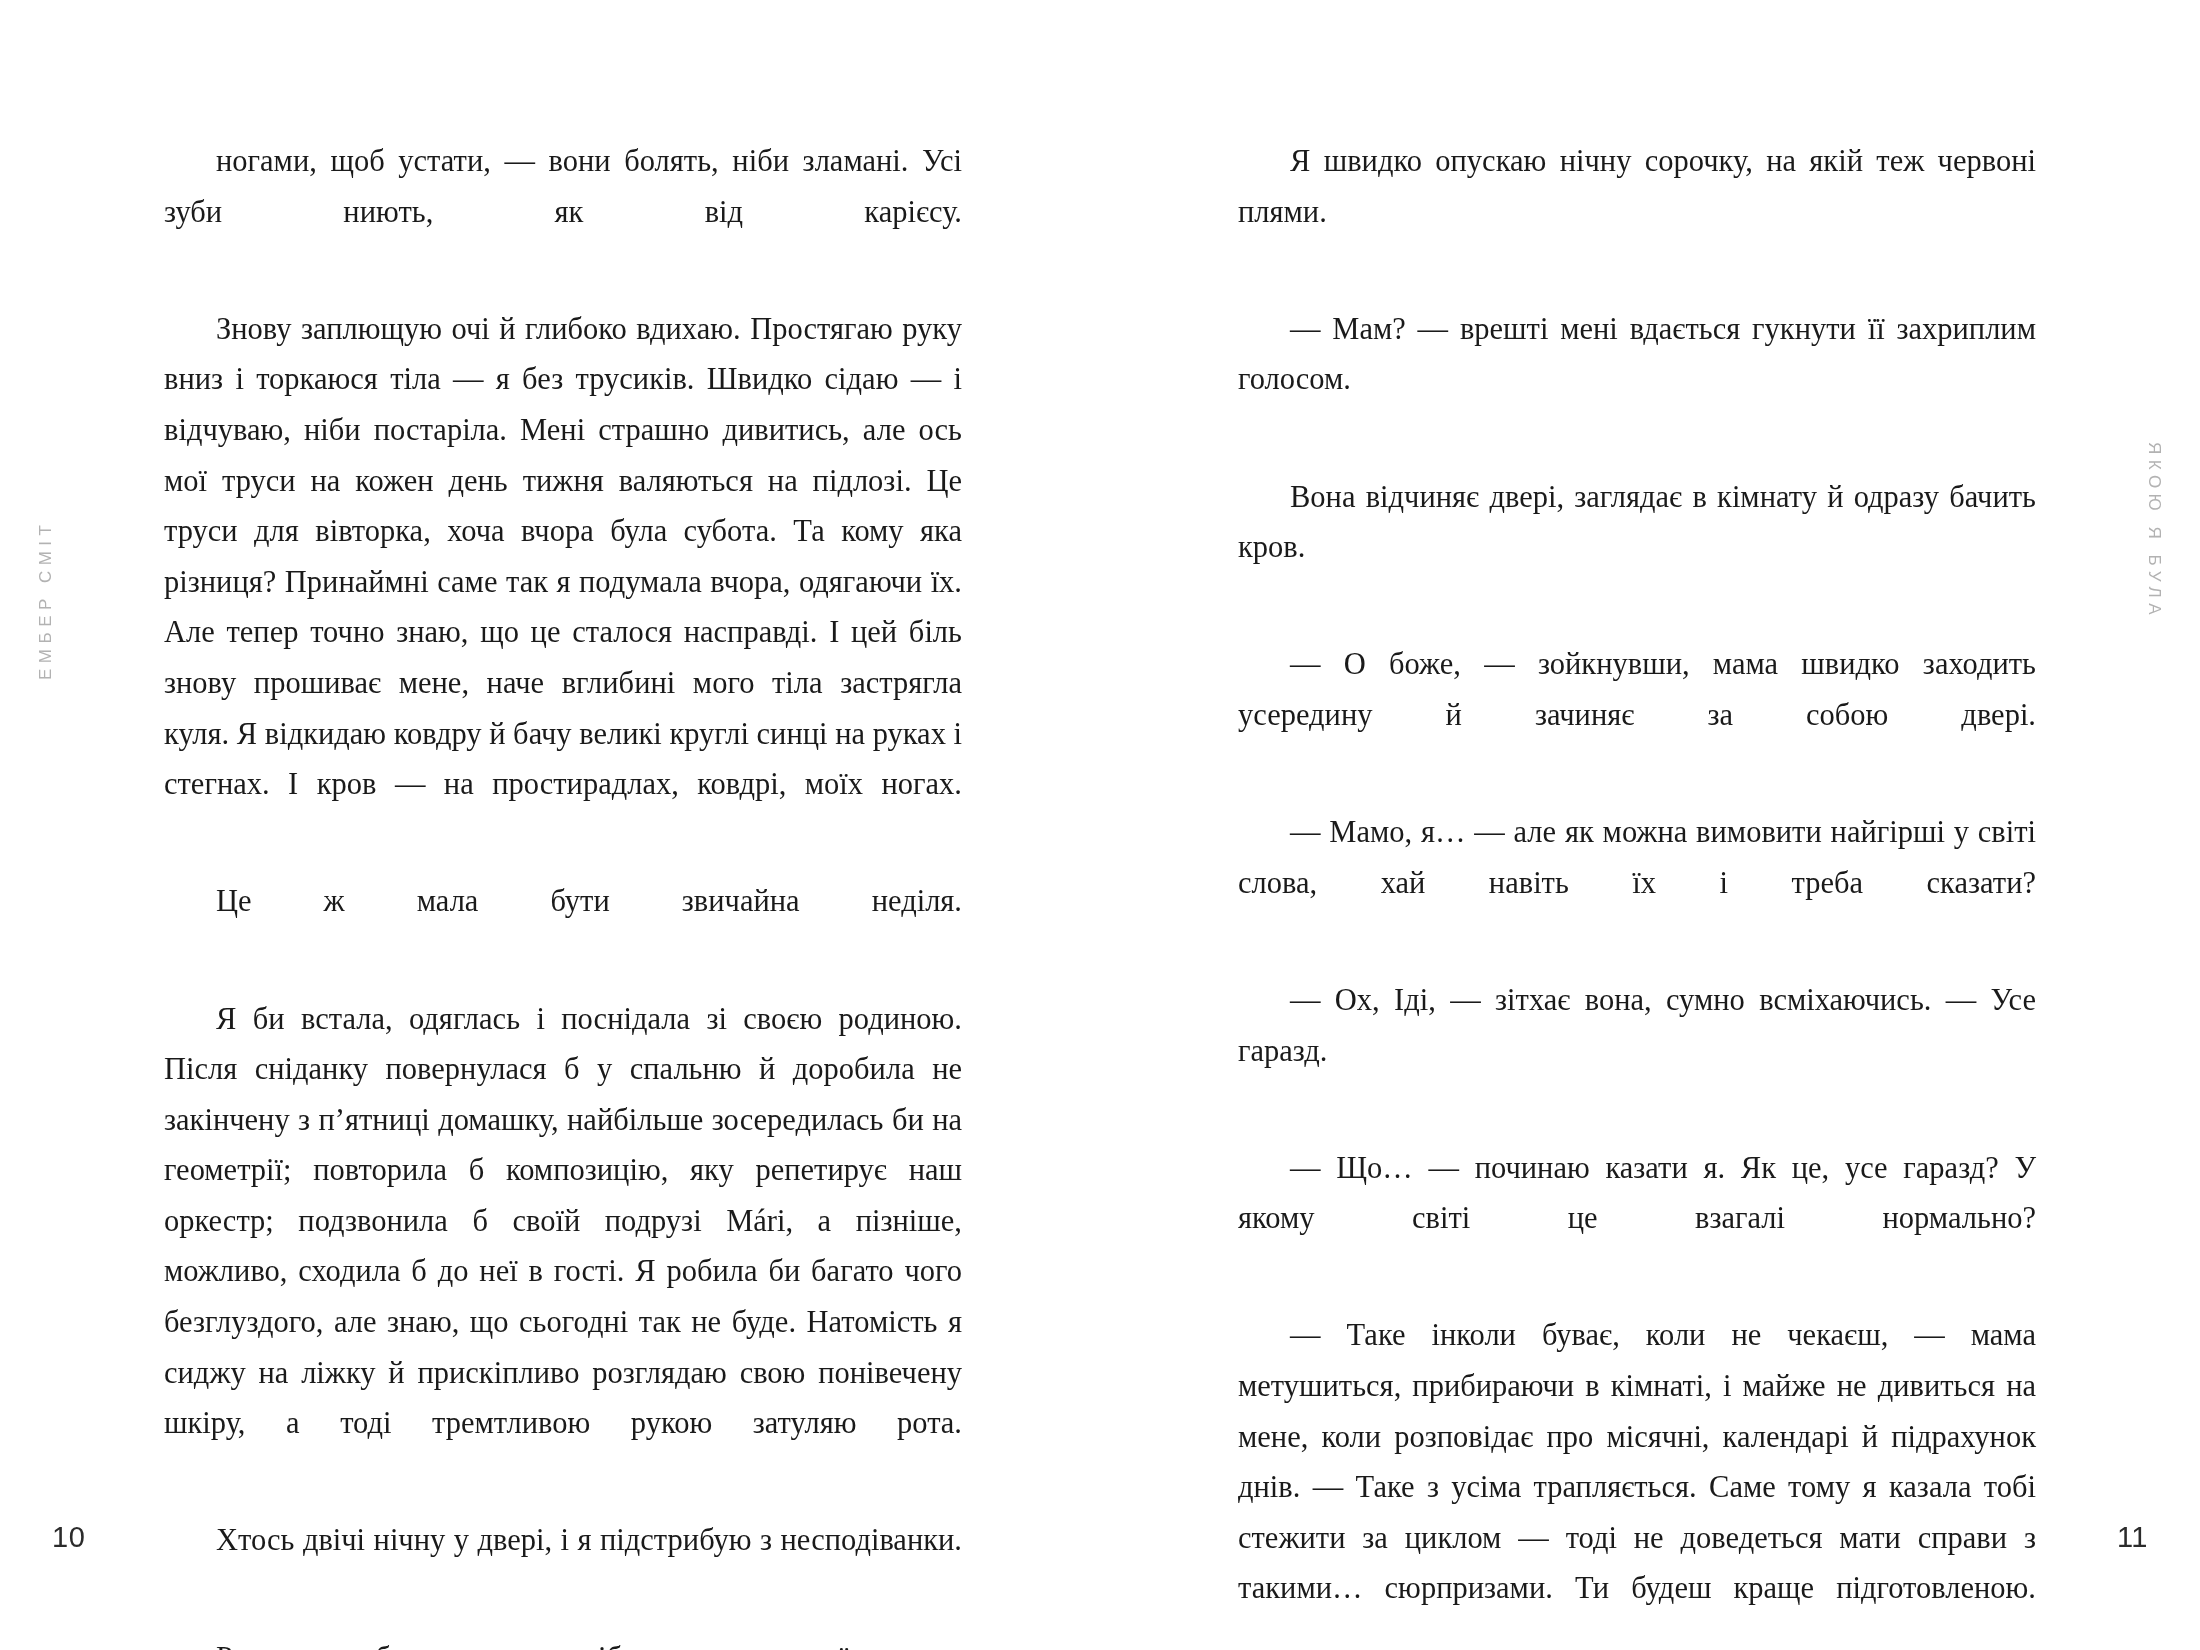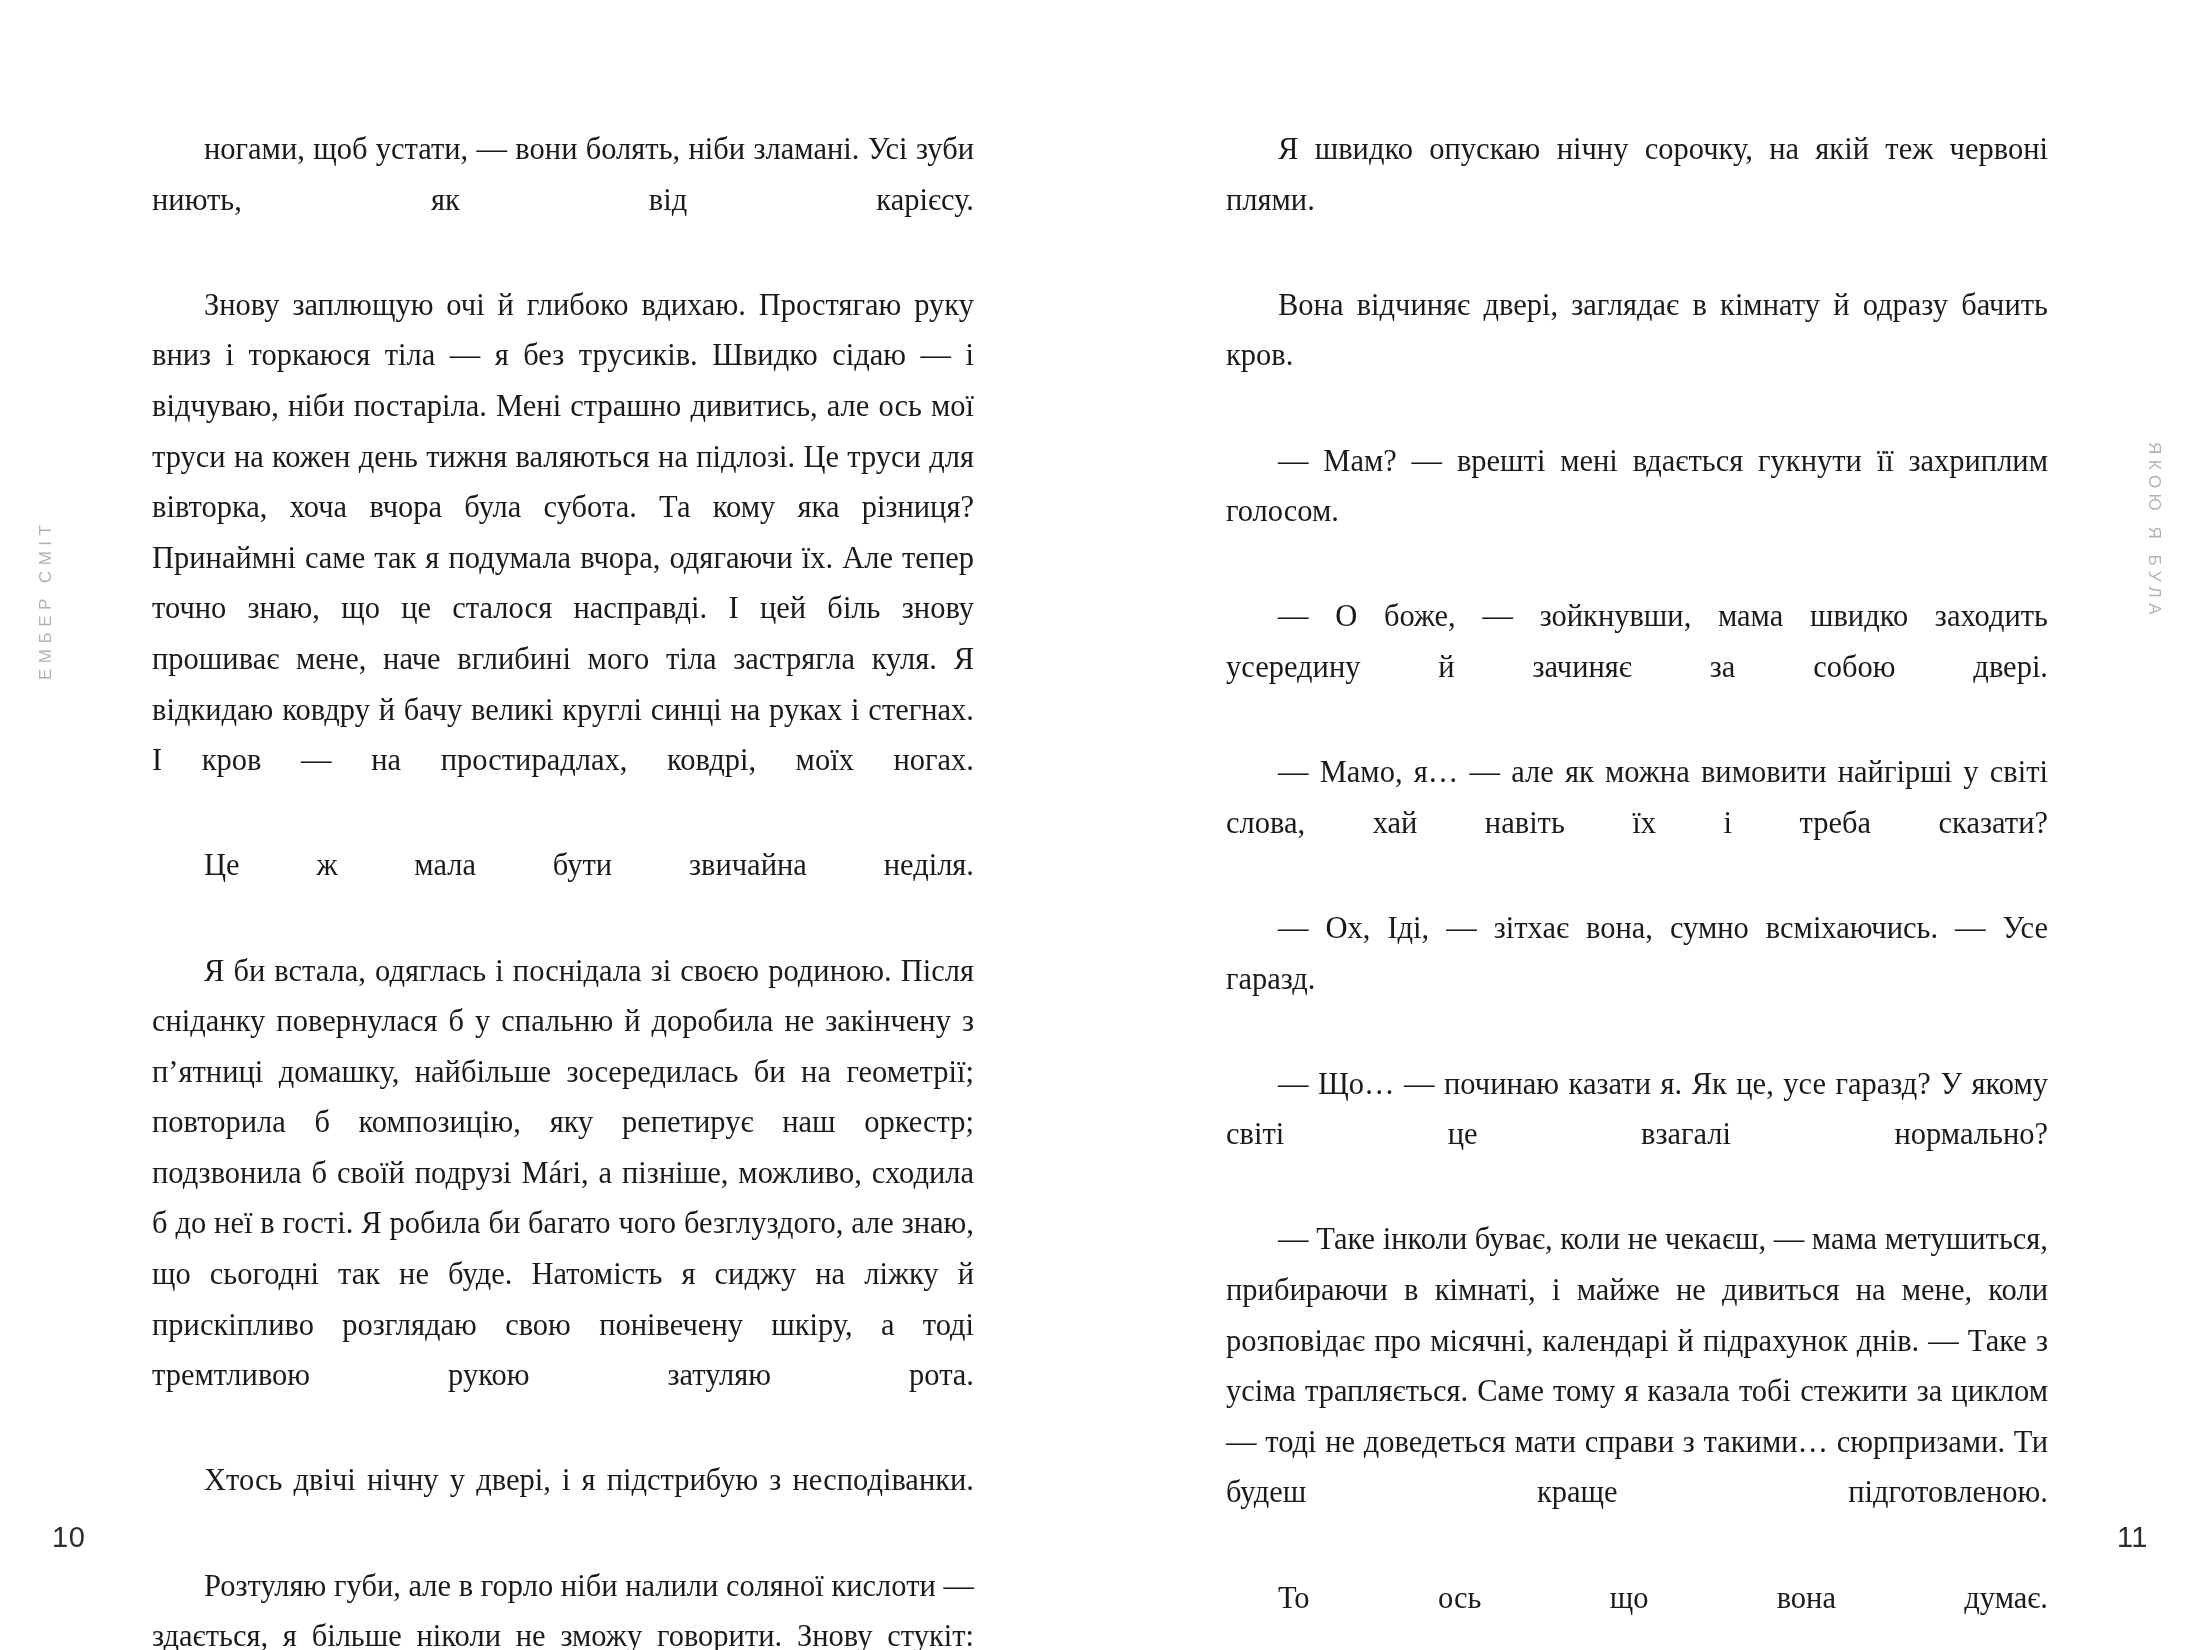--- a/index.html
+++ b/index.html
@@ -45,7 +45,7 @@
   .page-right .textblock { left: 122px; }
 
   .textblock p {
-    margin: 4px;
+    margin: 16px;
     text-indent: 52px;
   }
 

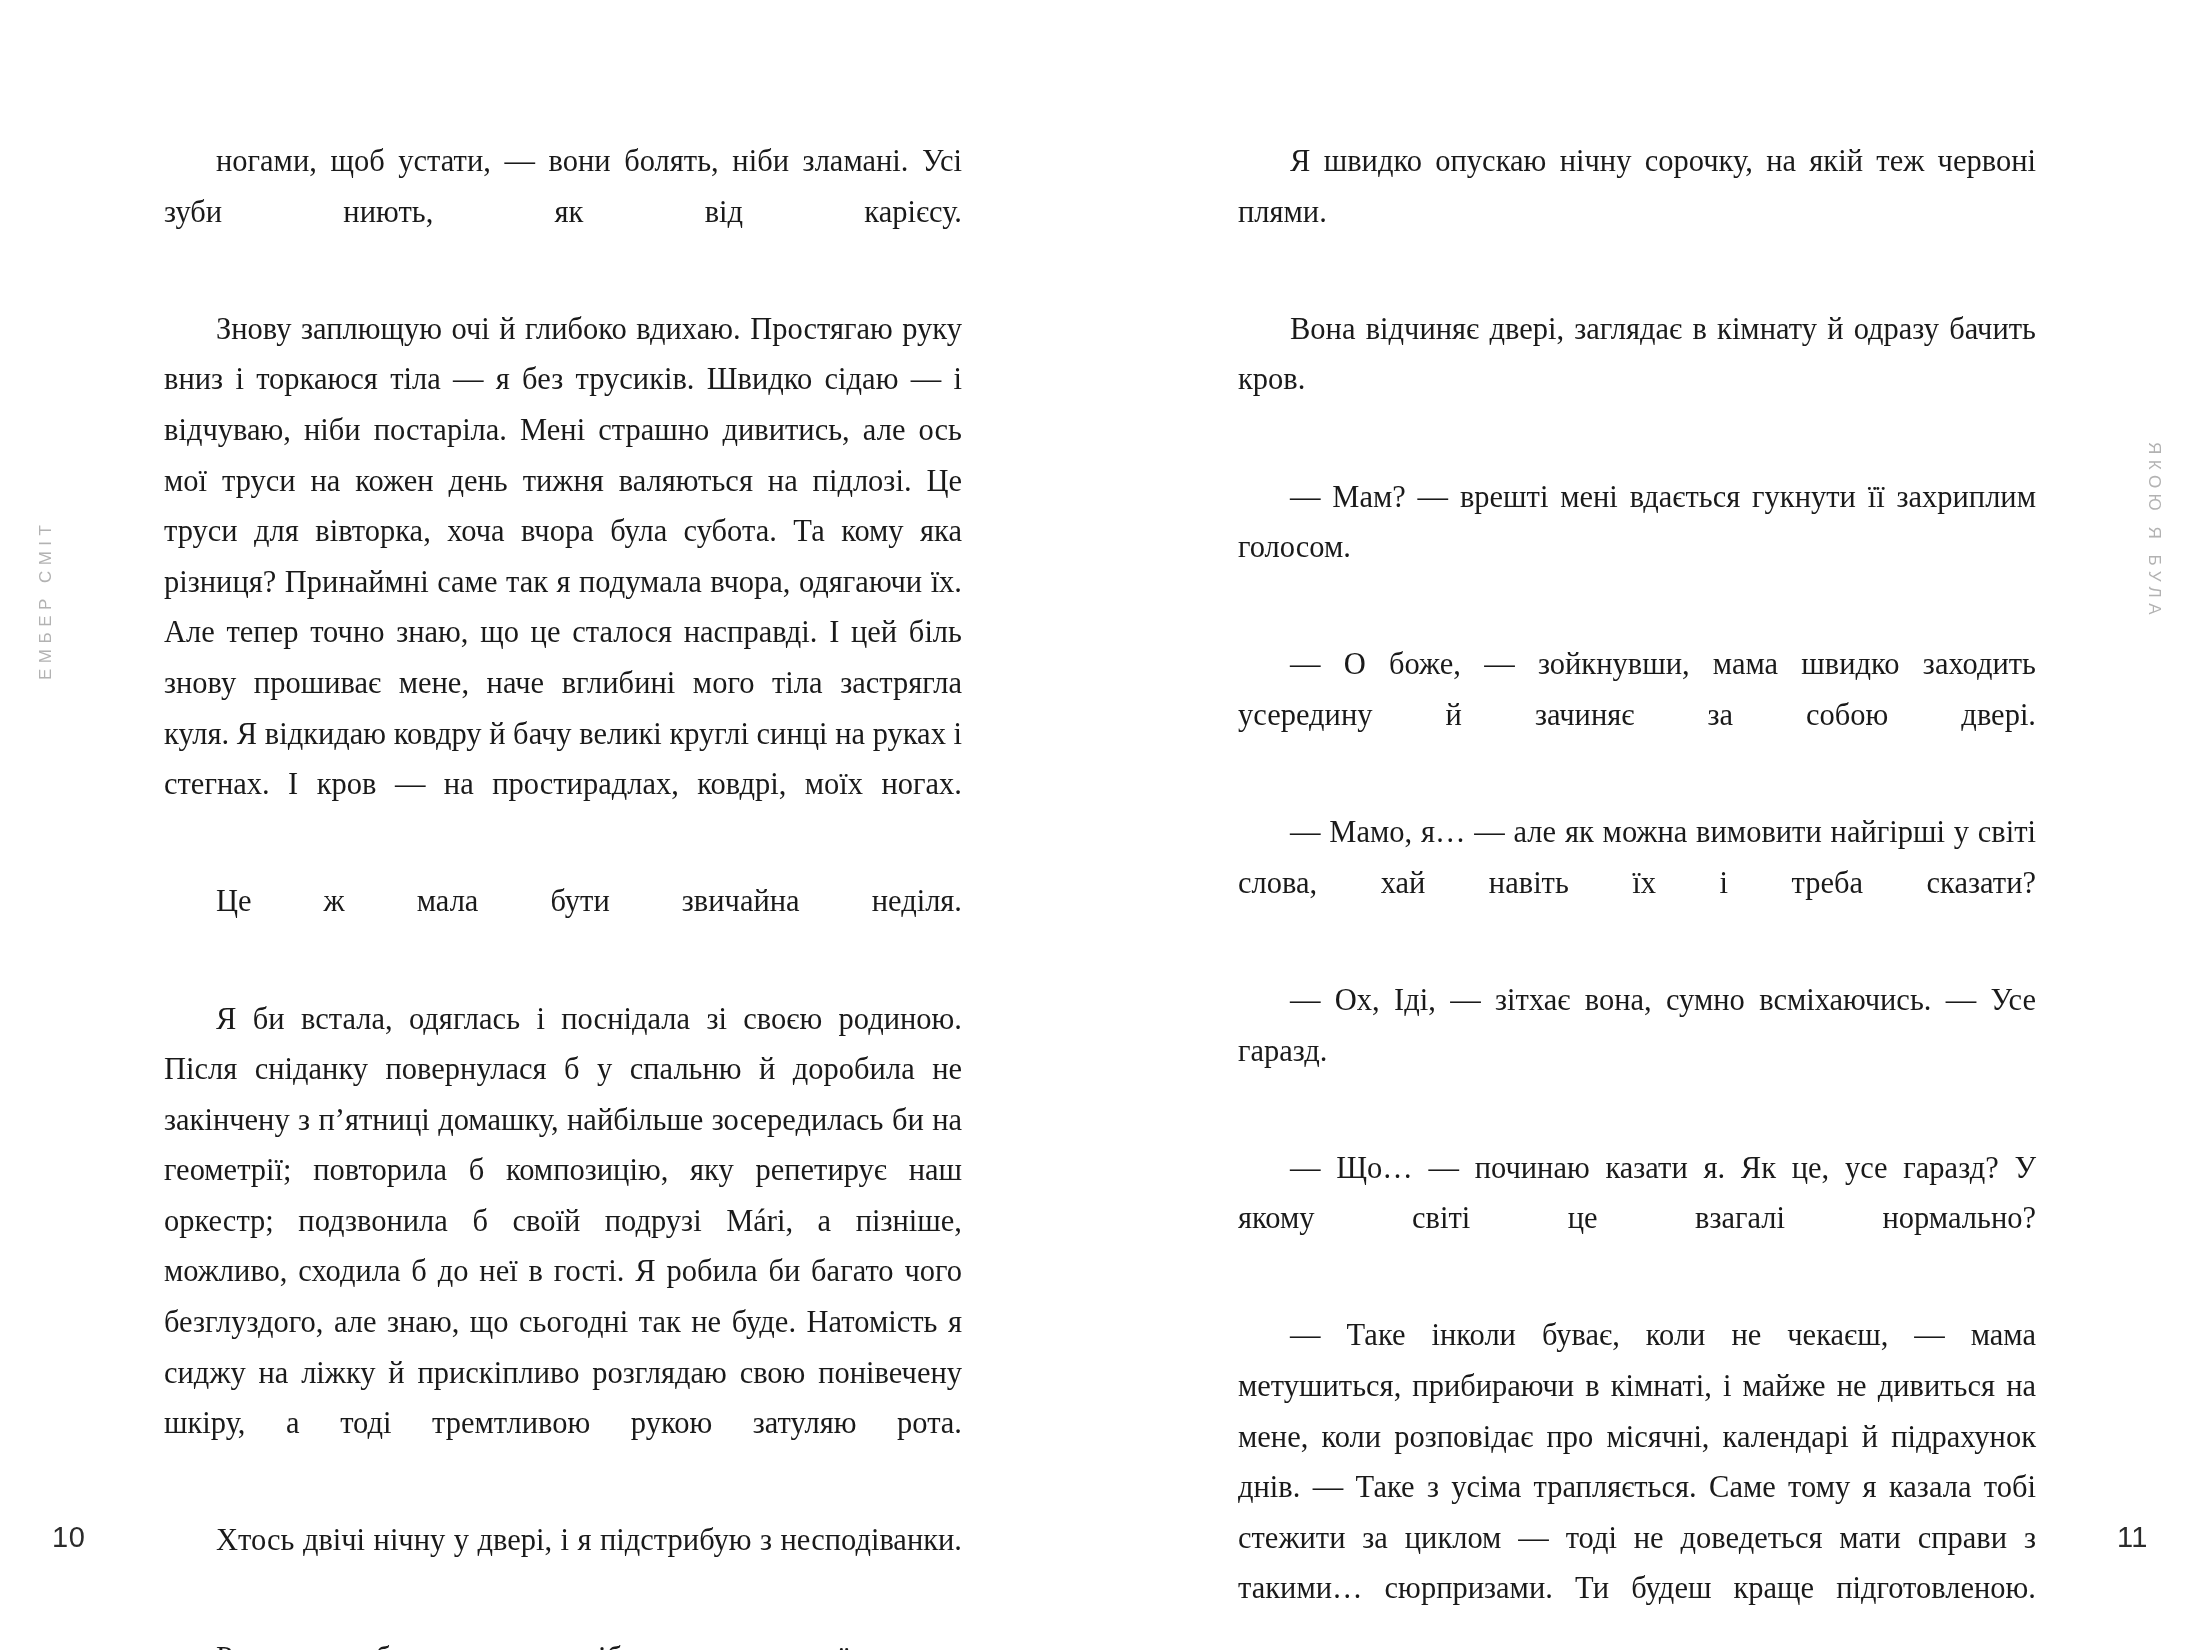--- a/index.html
+++ b/index.html
@@ -120,8 +120,8 @@
 
     <div class="textblock">
       <p>Я швидко опускаю нічну сорочку, на якій теж червоні плями.</p>
+      <p>— Мам? — врешті мені вдається гукнути її захриплим голосом.</p>
       <p>Вона відчиняє двері, заглядає в кімнату й одразу бачить кров.</p>
-      <p>— Мам? — врешті мені вдається гукнути її захриплим голосом.</p>
       <p>— О боже, — зойкнувши, мама швидко заходить усередину й зачиняє за собою двері.</p>
       <p>— Мамо, я… — але як можна вимовити найгірші у світі слова, хай навіть їх і треба сказати?</p>
       <p>— Ох, Іді, — зітхає вона, сумно всміхаючись. — Усе гаразд.</p>

